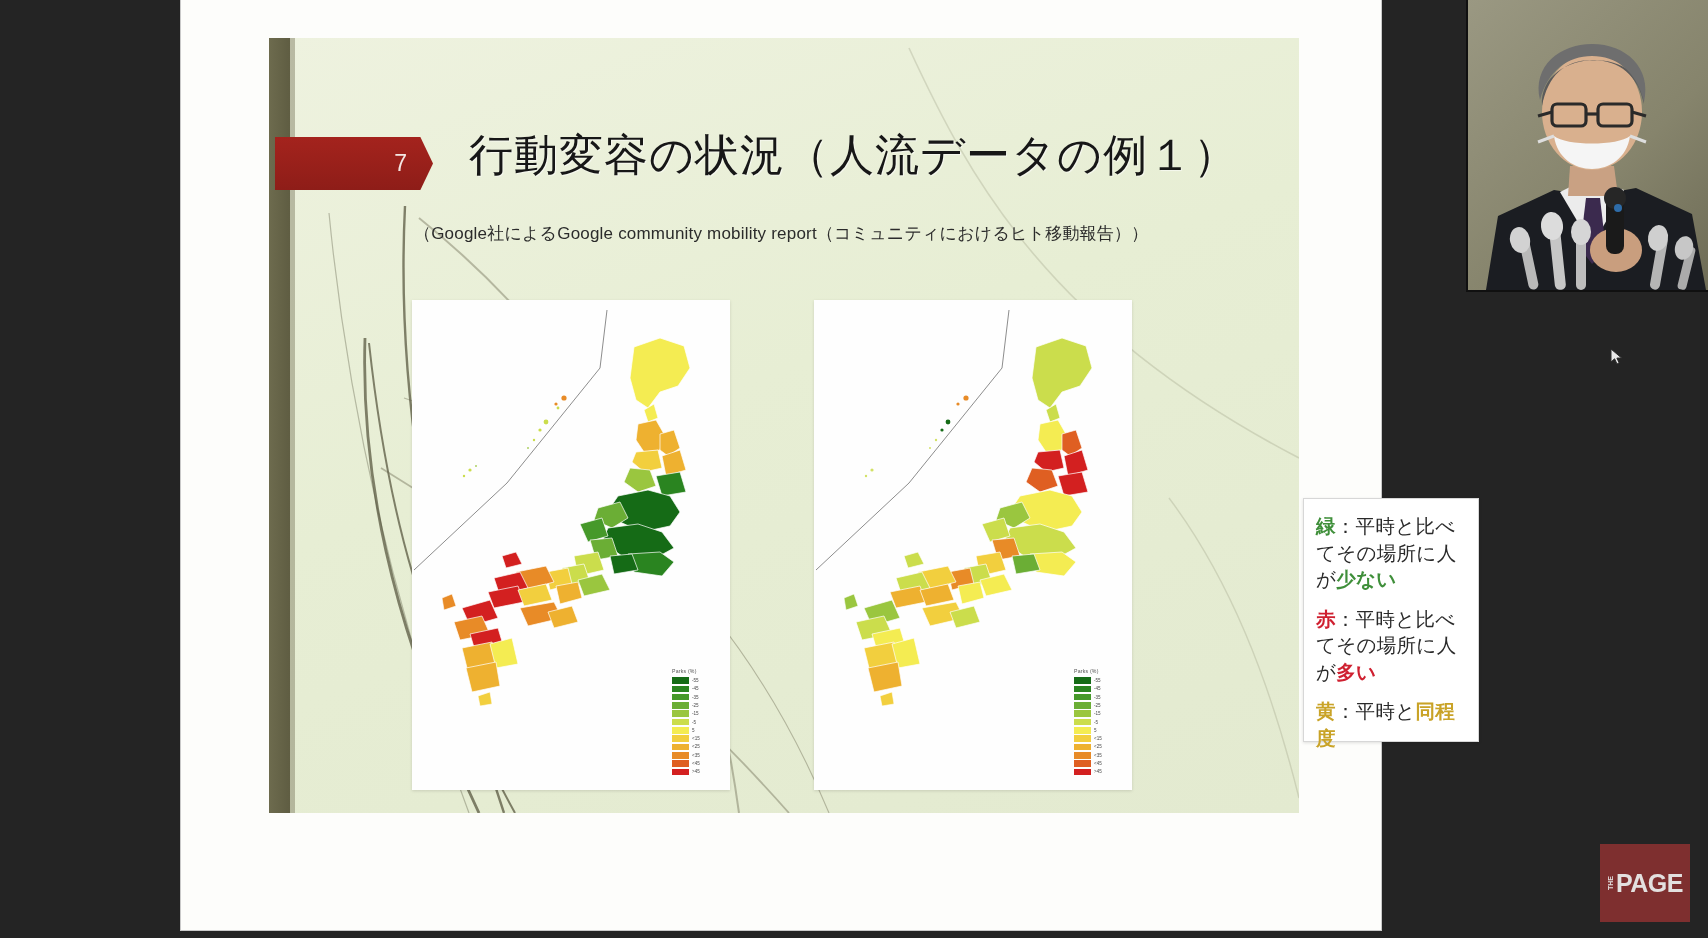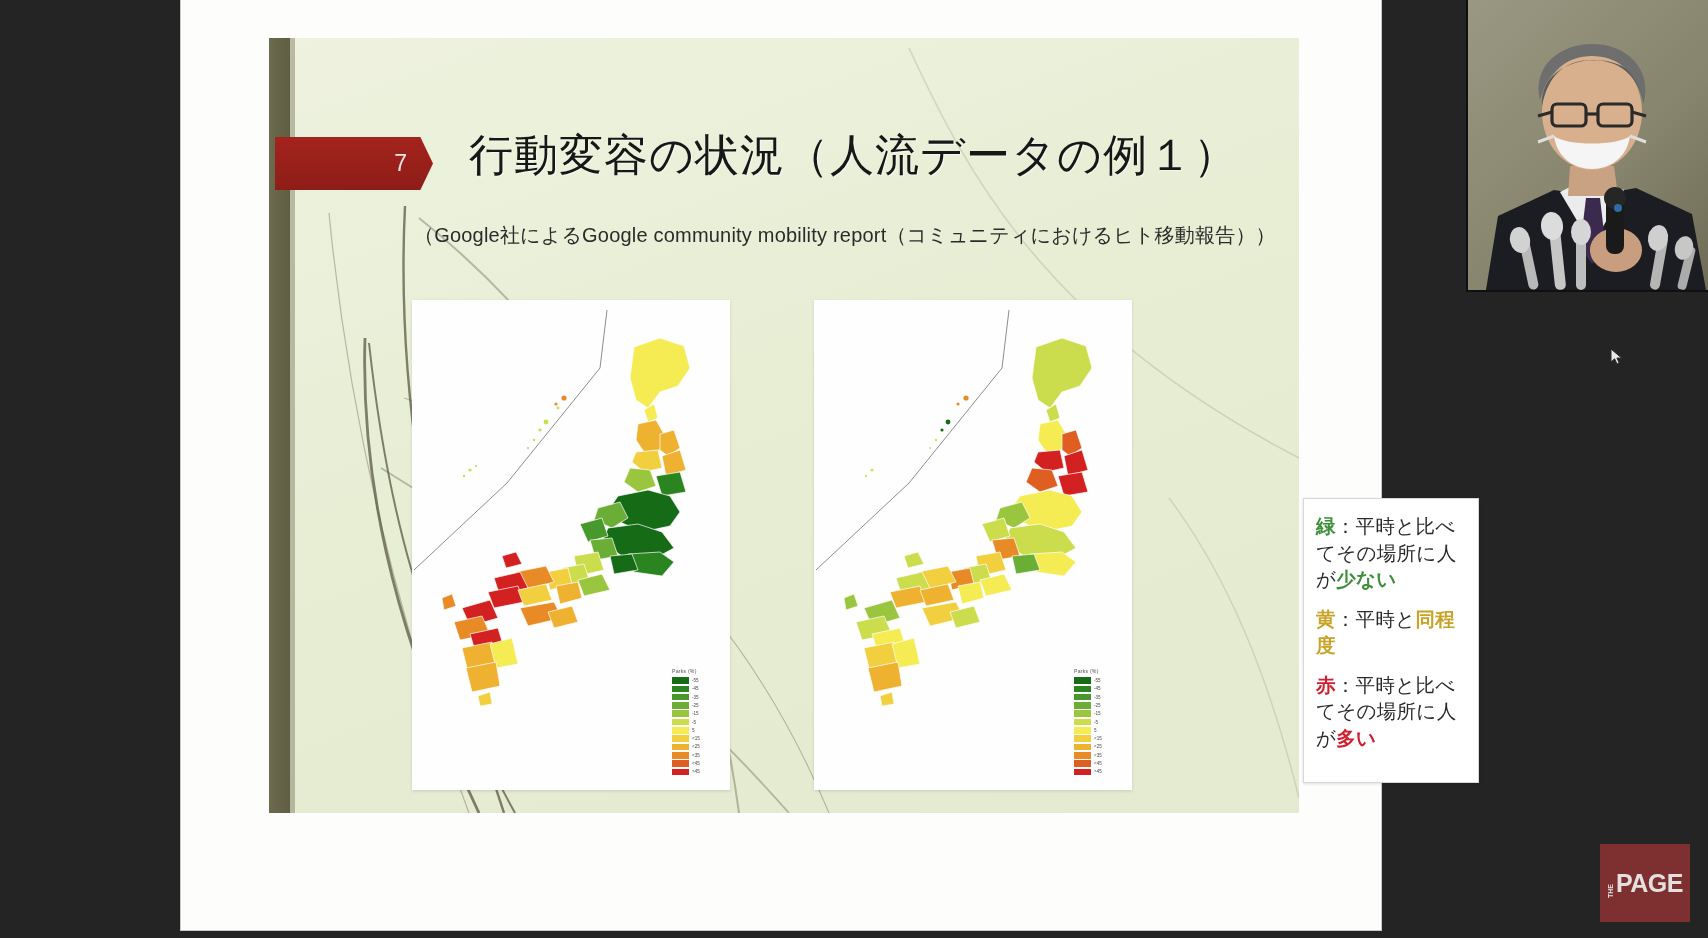--- a/index.html
+++ b/index.html
@@ -45,7 +45,7 @@
   #subtitle { position:absolute; left:145px; top:177px; width:860px; }
   #subtitle .l1 { font-size:25px; color:#1d1d1d; letter-spacing:.5px;
                   white-space:nowrap; }
-  #subtitle .l2 { font-size:20px; color:#2b2b2b; margin-top:7px;
+  #subtitle .l2 { font-size:17px; color:#2b2b2b; margin-top:7px;
                   letter-spacing:.2px; white-space:nowrap; }
 
   

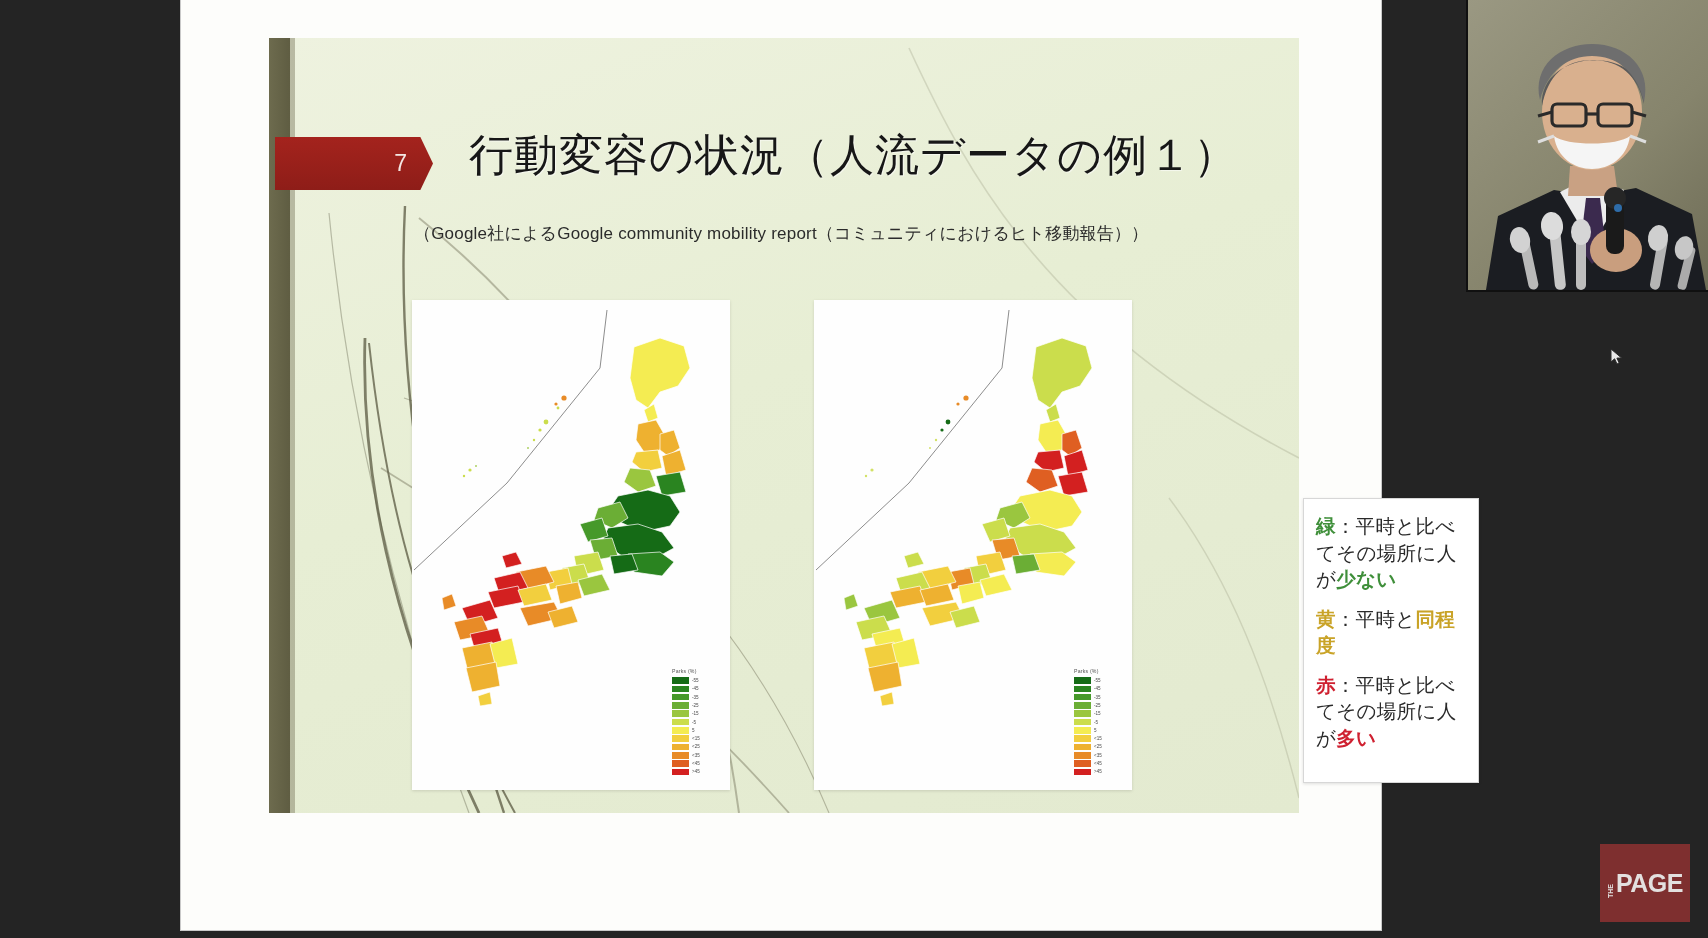--- a/index.html
+++ b/index.html
@@ -65,7 +65,7 @@
   .legend .lb { font-size:4.6px; color:#4a4a4a; }
 
   
-  #annot { position:absolute; left:1122px; top:498px; width:176px; height:285px;
+  #annot { position:absolute; left:1122px; top:498px; width:176px; height:244px;
            background:#ffffff; border:1px solid #d7d7d7;
            box-shadow:0 1px 3px rgba(0,0,0,.12); padding:14px 9px 0 12px; }
   #annot p { font-size:19.5px; line-height:1.36; color:#2a2a2a;

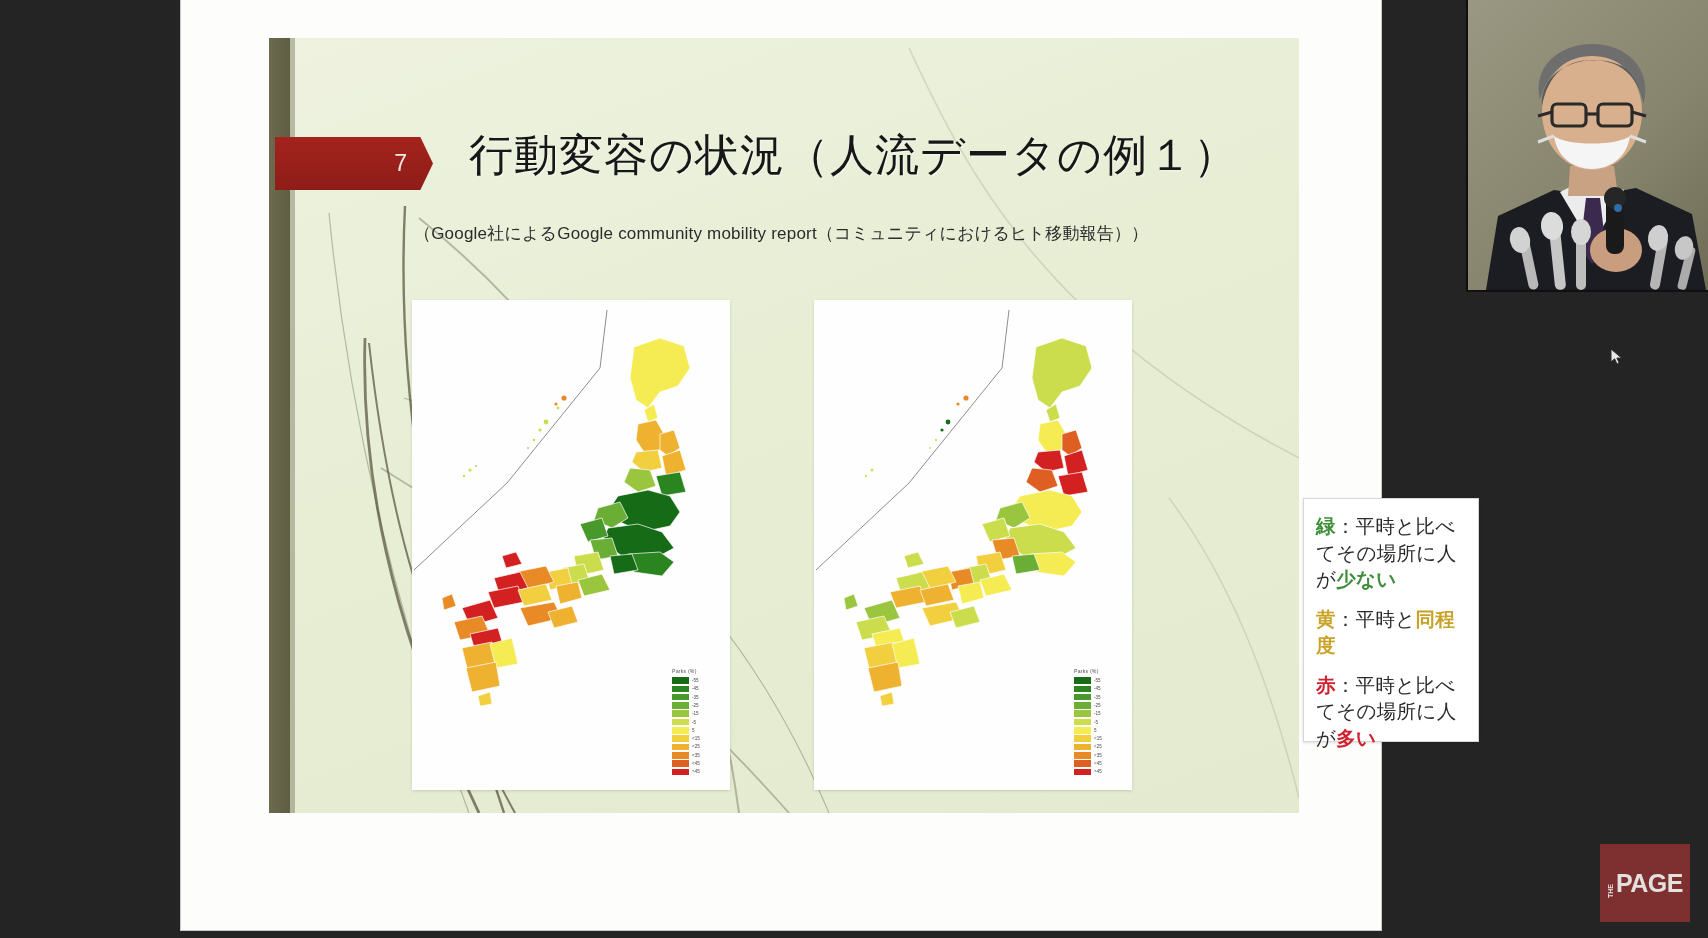--- a/index.html
+++ b/index.html
@@ -386,10 +386,10 @@
         <span class="g">緑</span><span>：平時と比べてその場所に人が</span><span class="g">少ない</span>
       </p>
       <p>
-        <span class="y">黄</span><span>：平時と</span><span class="y">同程度</span>
+        <span class="r">赤</span><span>：平時と比べてその場所に人が</span><span class="r">多い</span>
       </p>
       <p>
-        <span class="r">赤</span><span>：平時と比べてその場所に人が</span><span class="r">多い</span>
+        <span class="y">黄</span><span>：平時と</span><span class="y">同程度</span>
       </p>
     </div>
 

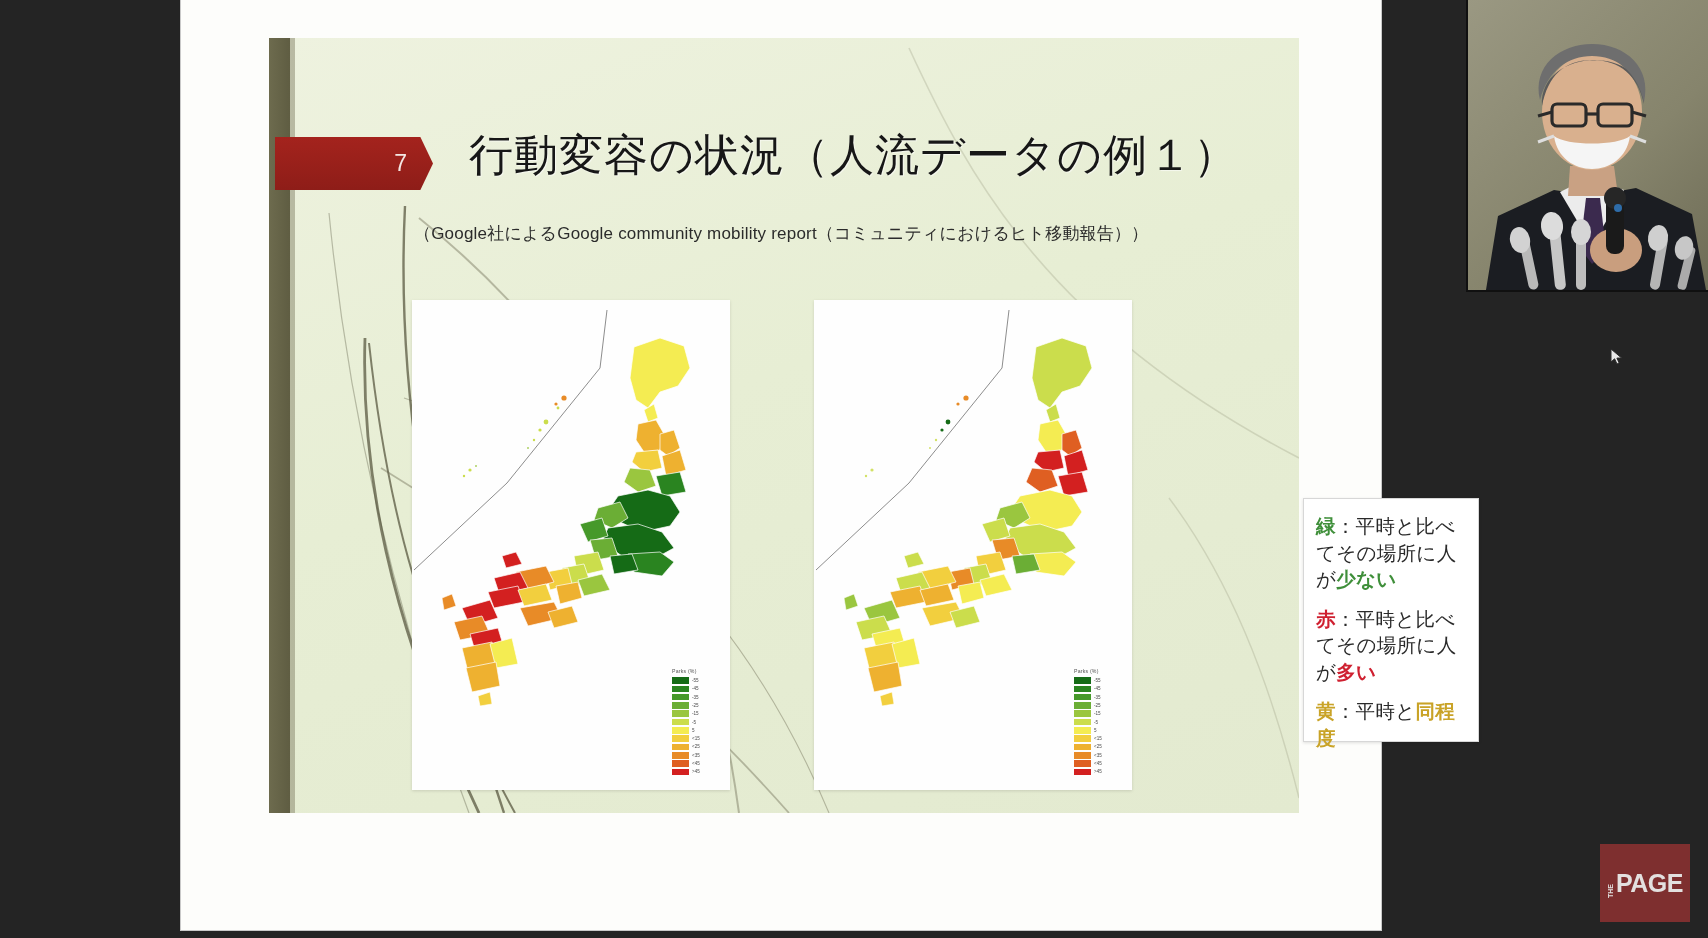--- a/index.html
+++ b/index.html
@@ -85,7 +85,7 @@
   #logo { position:absolute; right:18px; bottom:16px; width:90px; height:78px;
           background:#7e2f2f; display:flex; align-items:center;
           justify-content:center; }
-  #logo .lg { display:flex; color:#e3e0df; }
+  #logo .lg { display:flex; align-items:center; color:#e3e0df; }
   #logo .the { font-size:7px; font-weight:bold; letter-spacing:0;
                writing-mode:vertical-rl; transform:rotate(180deg);
                margin-right:2px; line-height:1; }

